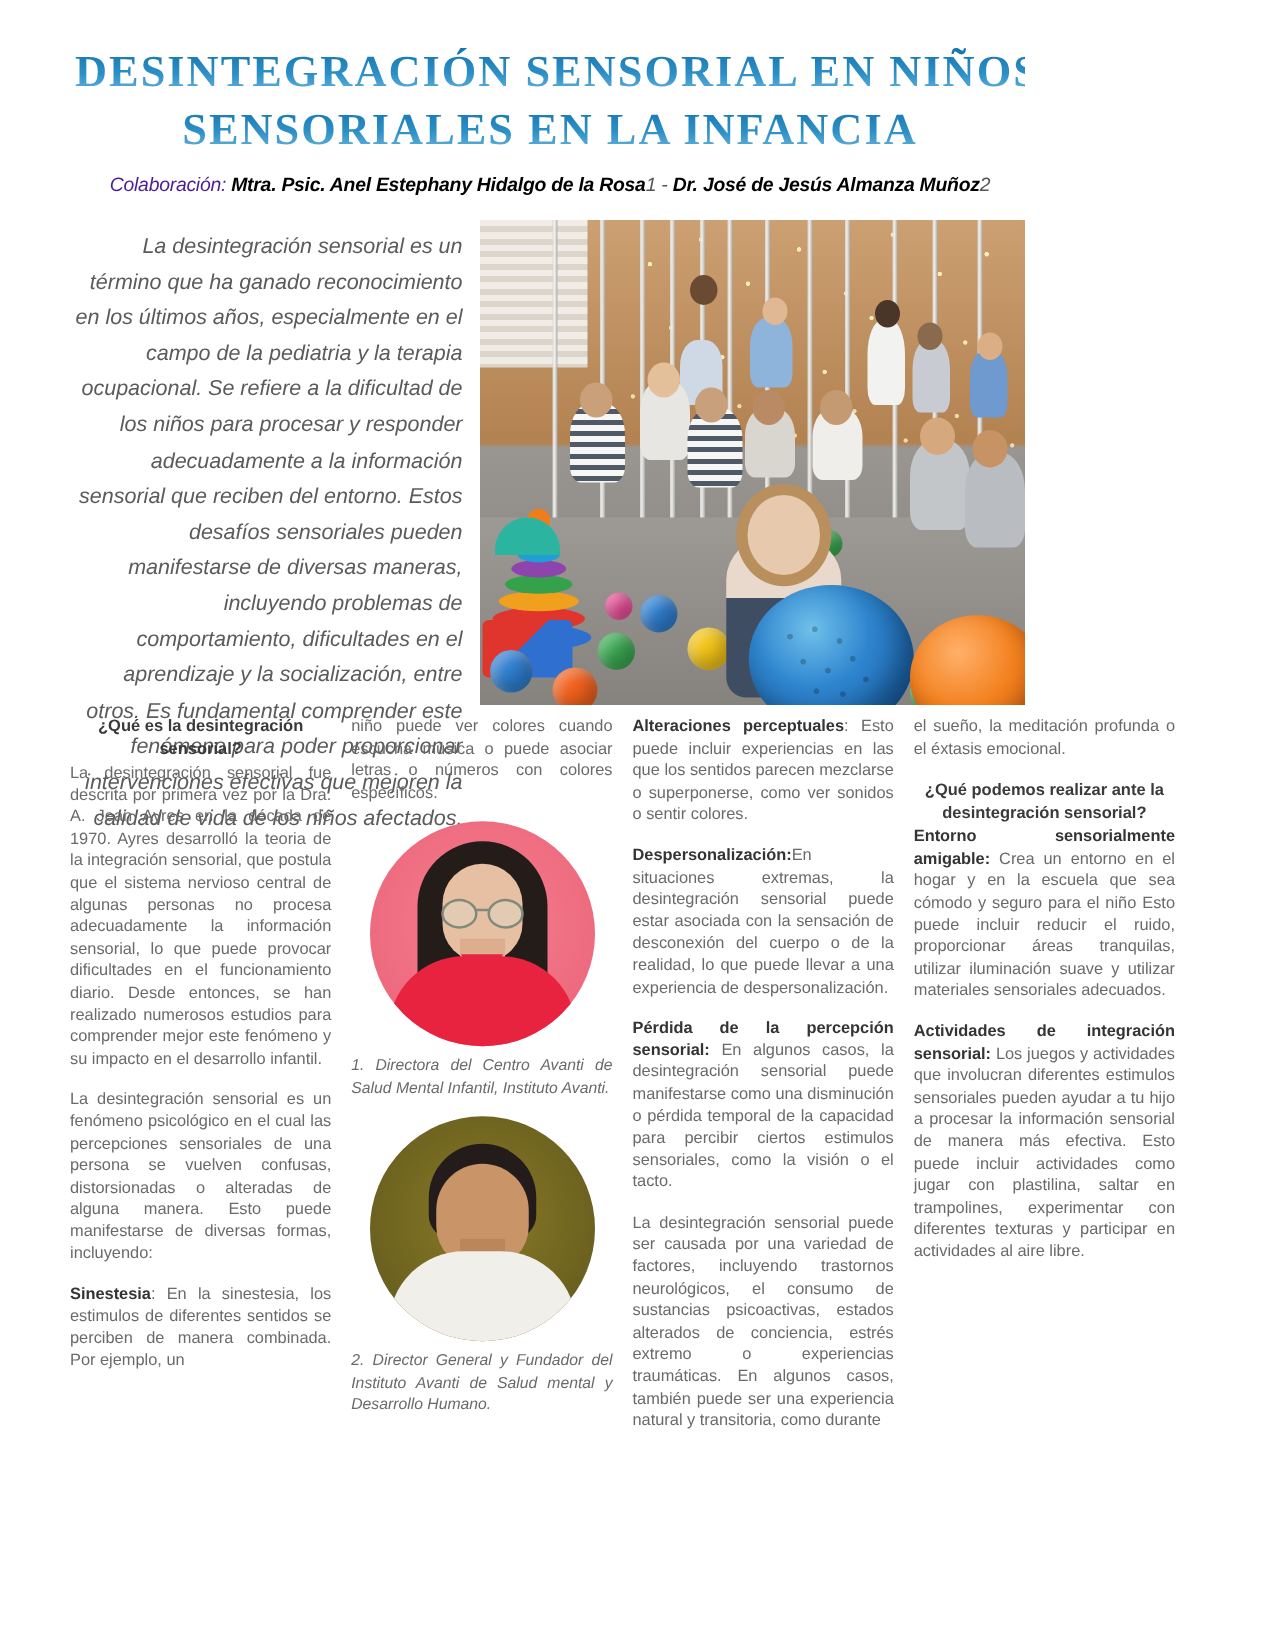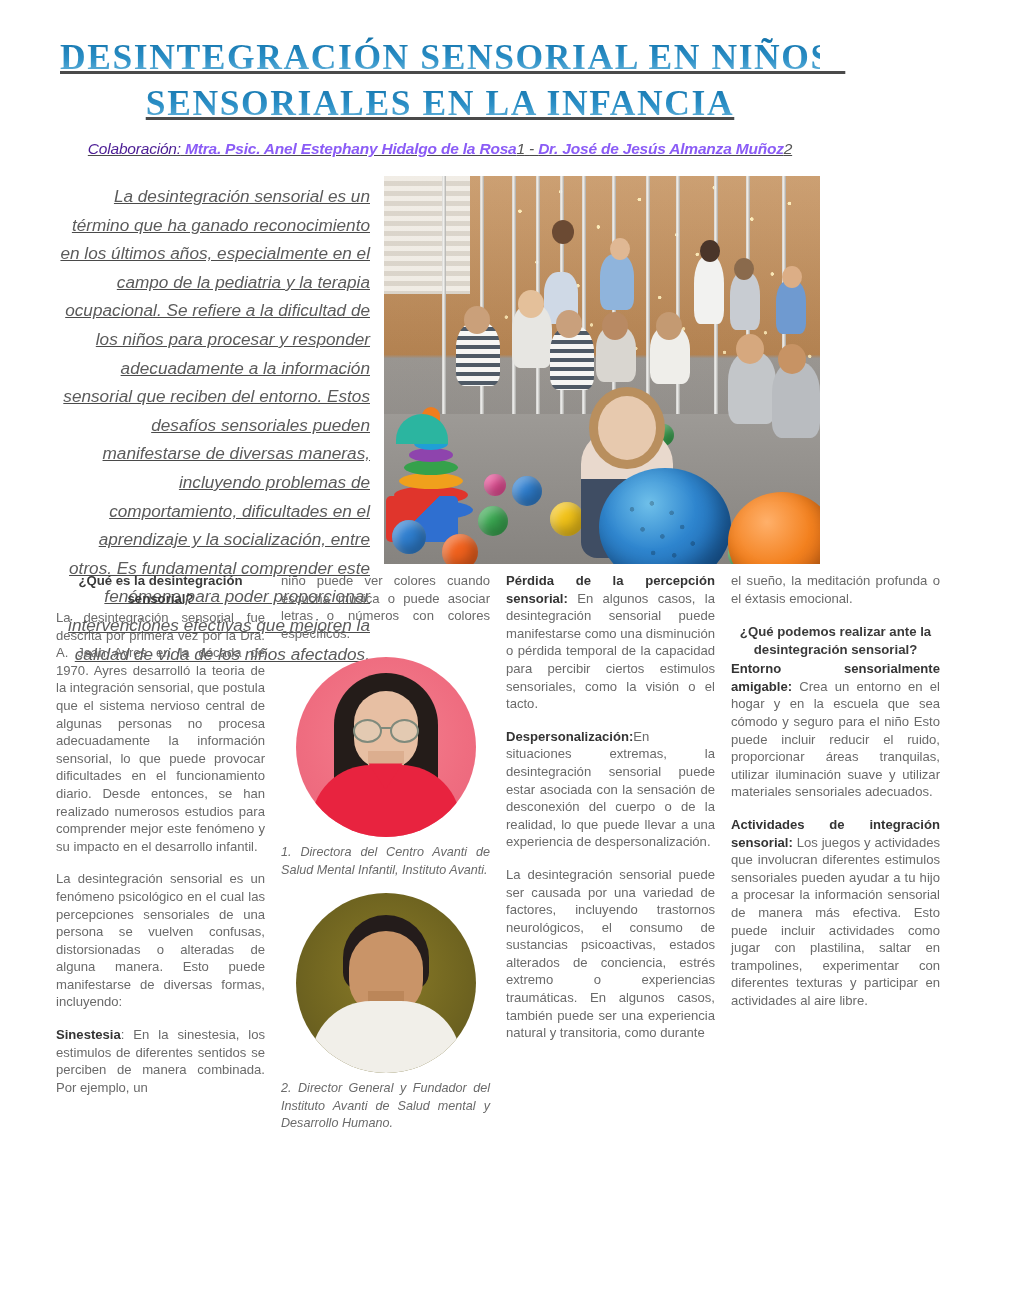--- a/index.html
+++ b/index.html
@@ -22,7 +22,6 @@
     position: relative;
     background: #fff;
     box-sizing: border-box;
-    text-decoration: underline;
   }
 
   

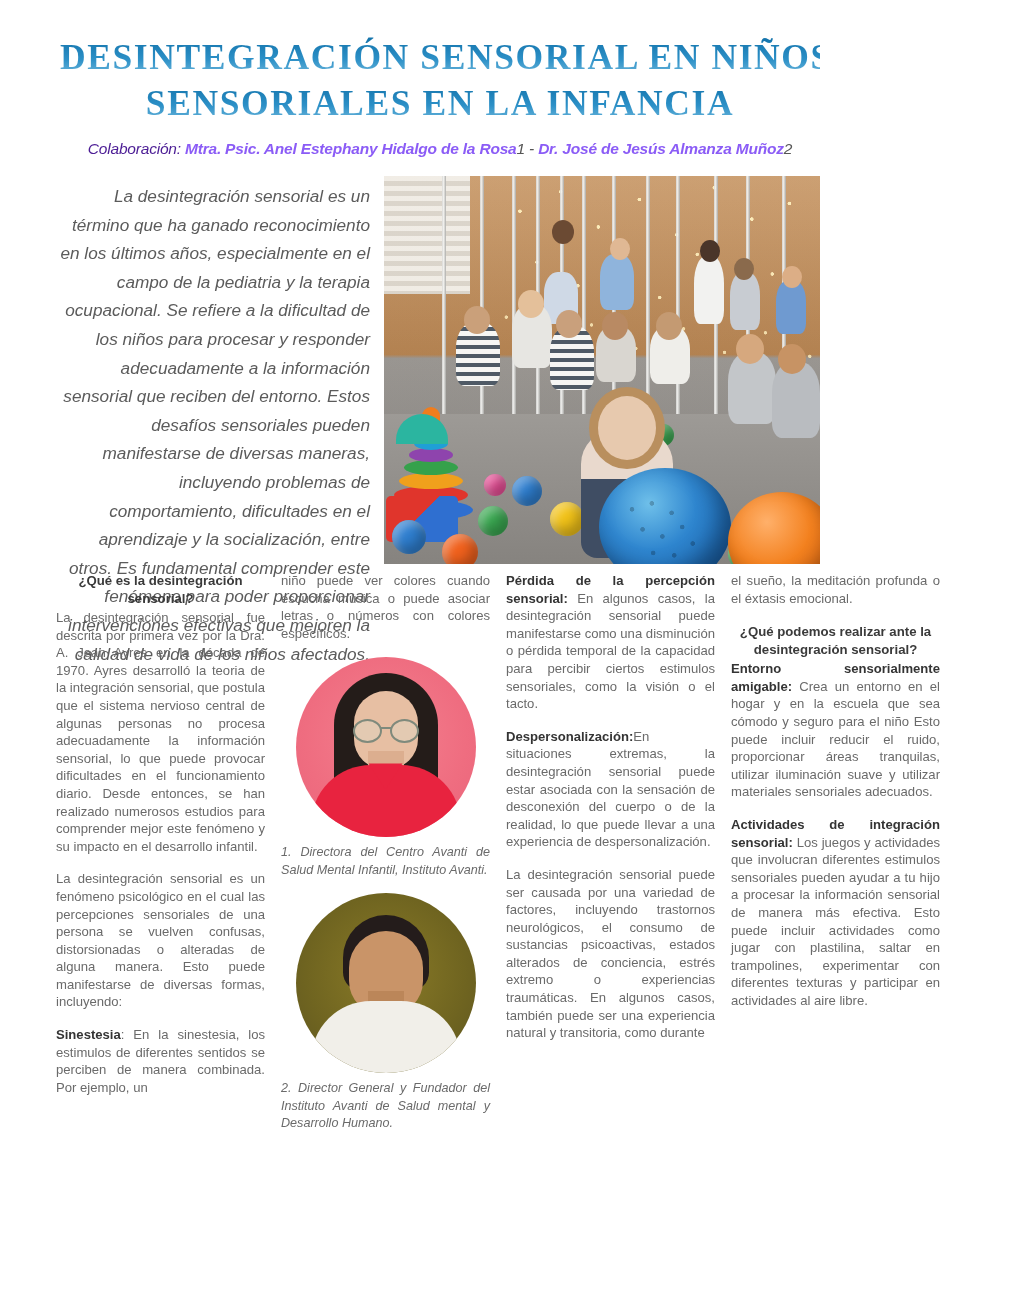--- a/index.html
+++ b/index.html
@@ -52,7 +52,7 @@
     letter-spacing: -0.2px;
   }
   .byline .lead { font-weight: 400; color: #4c1d95; }
-  .byline .name { font-weight: 700; color: #8b5cf6; }
+  .byline .name { font-weight: 700; color: #000000; }
   .byline .num  { font-weight: 400; color: #555; }
 
   

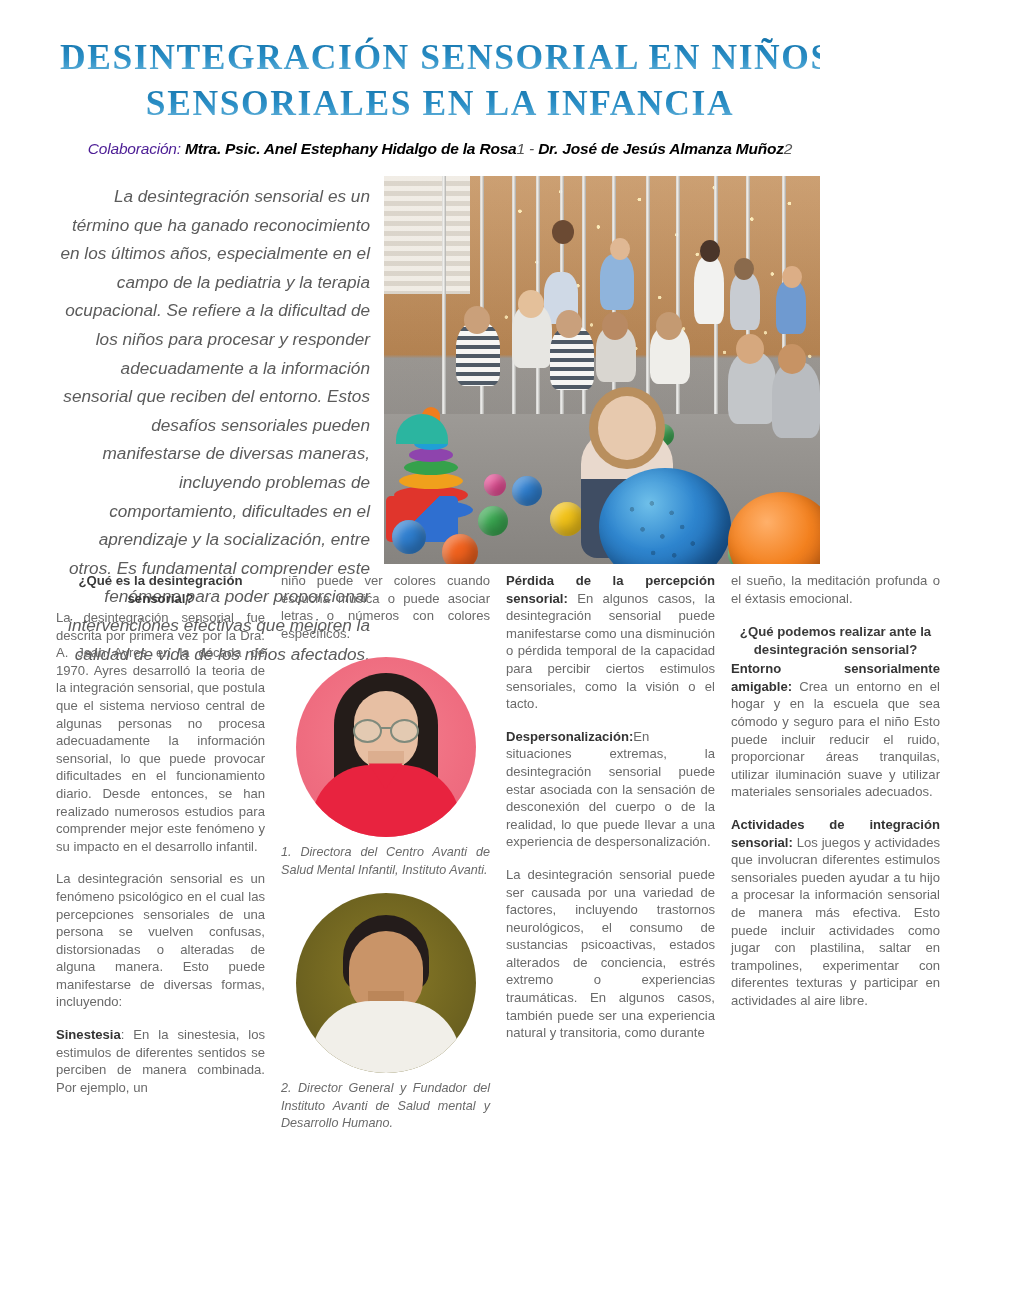--- a/index.html
+++ b/index.html
@@ -437,6 +437,7 @@
     </div>
 
     <div class="col">
+      <p class="body"><b>Alteraciones perceptuales</b><span>: Esto puede incluir experiencias en las que los sentidos parecen mezclarse o superponerse, como ver sonidos o sentir colores.</span></p>
       <p class="body"><b>Pérdida de la percepción sensorial:</b><span> En algunos casos, la desintegración sensorial puede manifestarse como una disminución o pérdida temporal de la capacidad para percibir ciertos estimulos sensoriales, como la visión o el tacto.</span></p>
       <p class="body"><b>Despersonalización:</b><span>En situaciones extremas, la desintegración sensorial puede estar asociada con la sensación de desconexión del cuerpo o de la realidad, lo que puede llevar a una experiencia de despersonalización.</span></p>
       <p class="body tight">La desintegración sensorial puede ser causada por una variedad de factores, incluyendo trastornos neurológicos, el consumo de sustancias psicoactivas, estados alterados de conciencia, estrés extremo o experiencias traumáticas. En algunos casos, también puede ser una experiencia natural y transitoria, como durante</p>

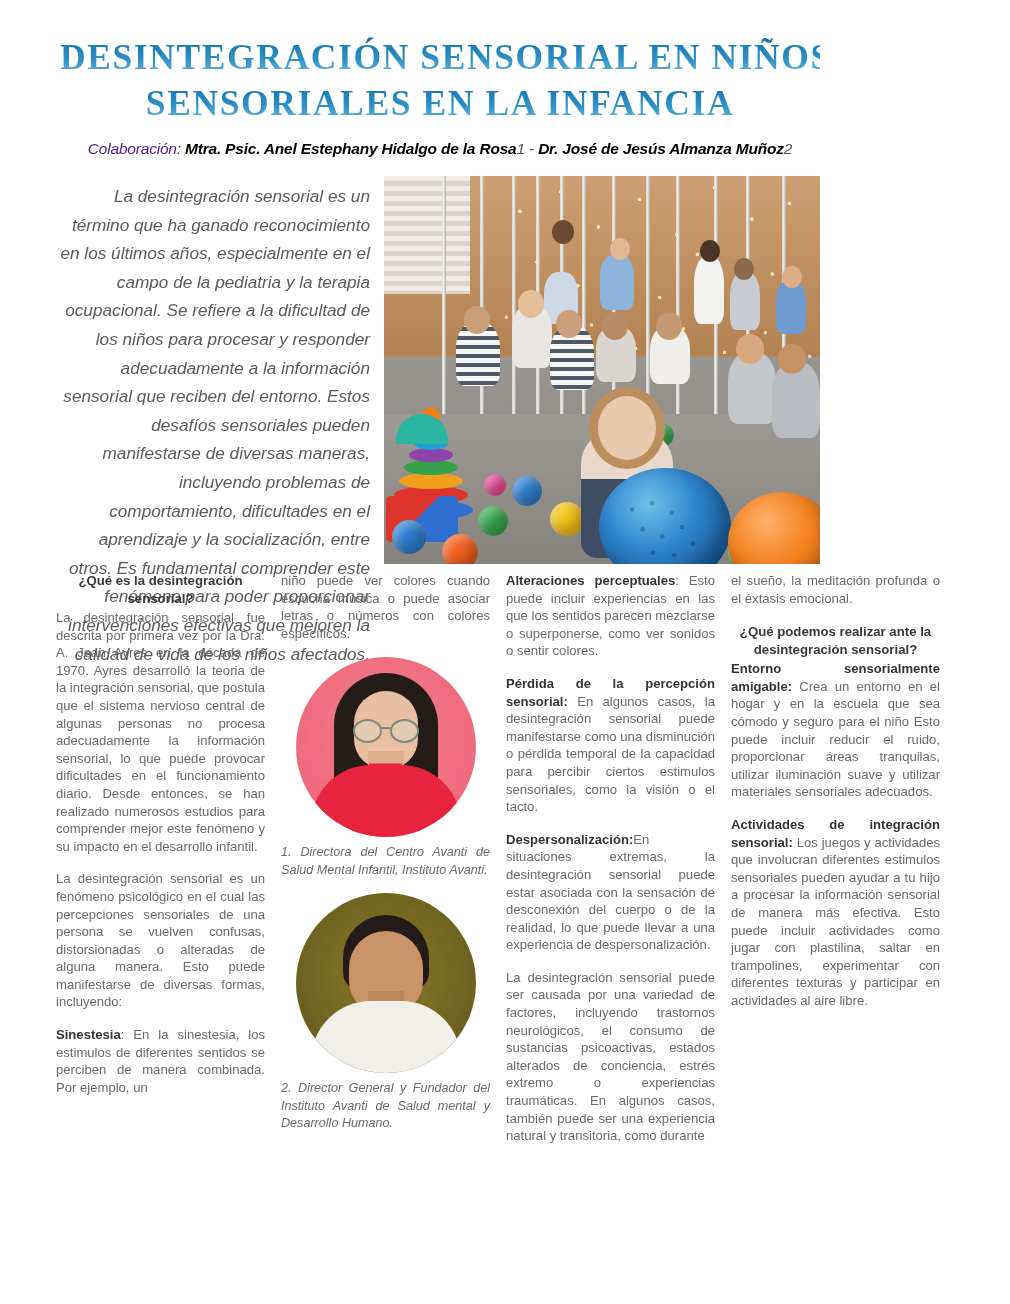--- a/index.html
+++ b/index.html
@@ -438,8 +438,8 @@
 
     <div class="col">
       <p class="body"><b>Alteraciones perceptuales</b><span>: Esto puede incluir experiencias en las que los sentidos parecen mezclarse o superponerse, como ver sonidos o sentir colores.</span></p>
+      <p class="body"><b>Despersonalización:</b><span>En situaciones extremas, la desintegración sensorial puede estar asociada con la sensación de desconexión del cuerpo o de la realidad, lo que puede llevar a una experiencia de despersonalización.</span></p>
       <p class="body"><b>Pérdida de la percepción sensorial:</b><span> En algunos casos, la desintegración sensorial puede manifestarse como una disminución o pérdida temporal de la capacidad para percibir ciertos estimulos sensoriales, como la visión o el tacto.</span></p>
-      <p class="body"><b>Despersonalización:</b><span>En situaciones extremas, la desintegración sensorial puede estar asociada con la sensación de desconexión del cuerpo o de la realidad, lo que puede llevar a una experiencia de despersonalización.</span></p>
       <p class="body tight">La desintegración sensorial puede ser causada por una variedad de factores, incluyendo trastornos neurológicos, el consumo de sustancias psicoactivas, estados alterados de conciencia, estrés extremo o experiencias traumáticas. En algunos casos, también puede ser una experiencia natural y transitoria, como durante</p>
     </div>
 

